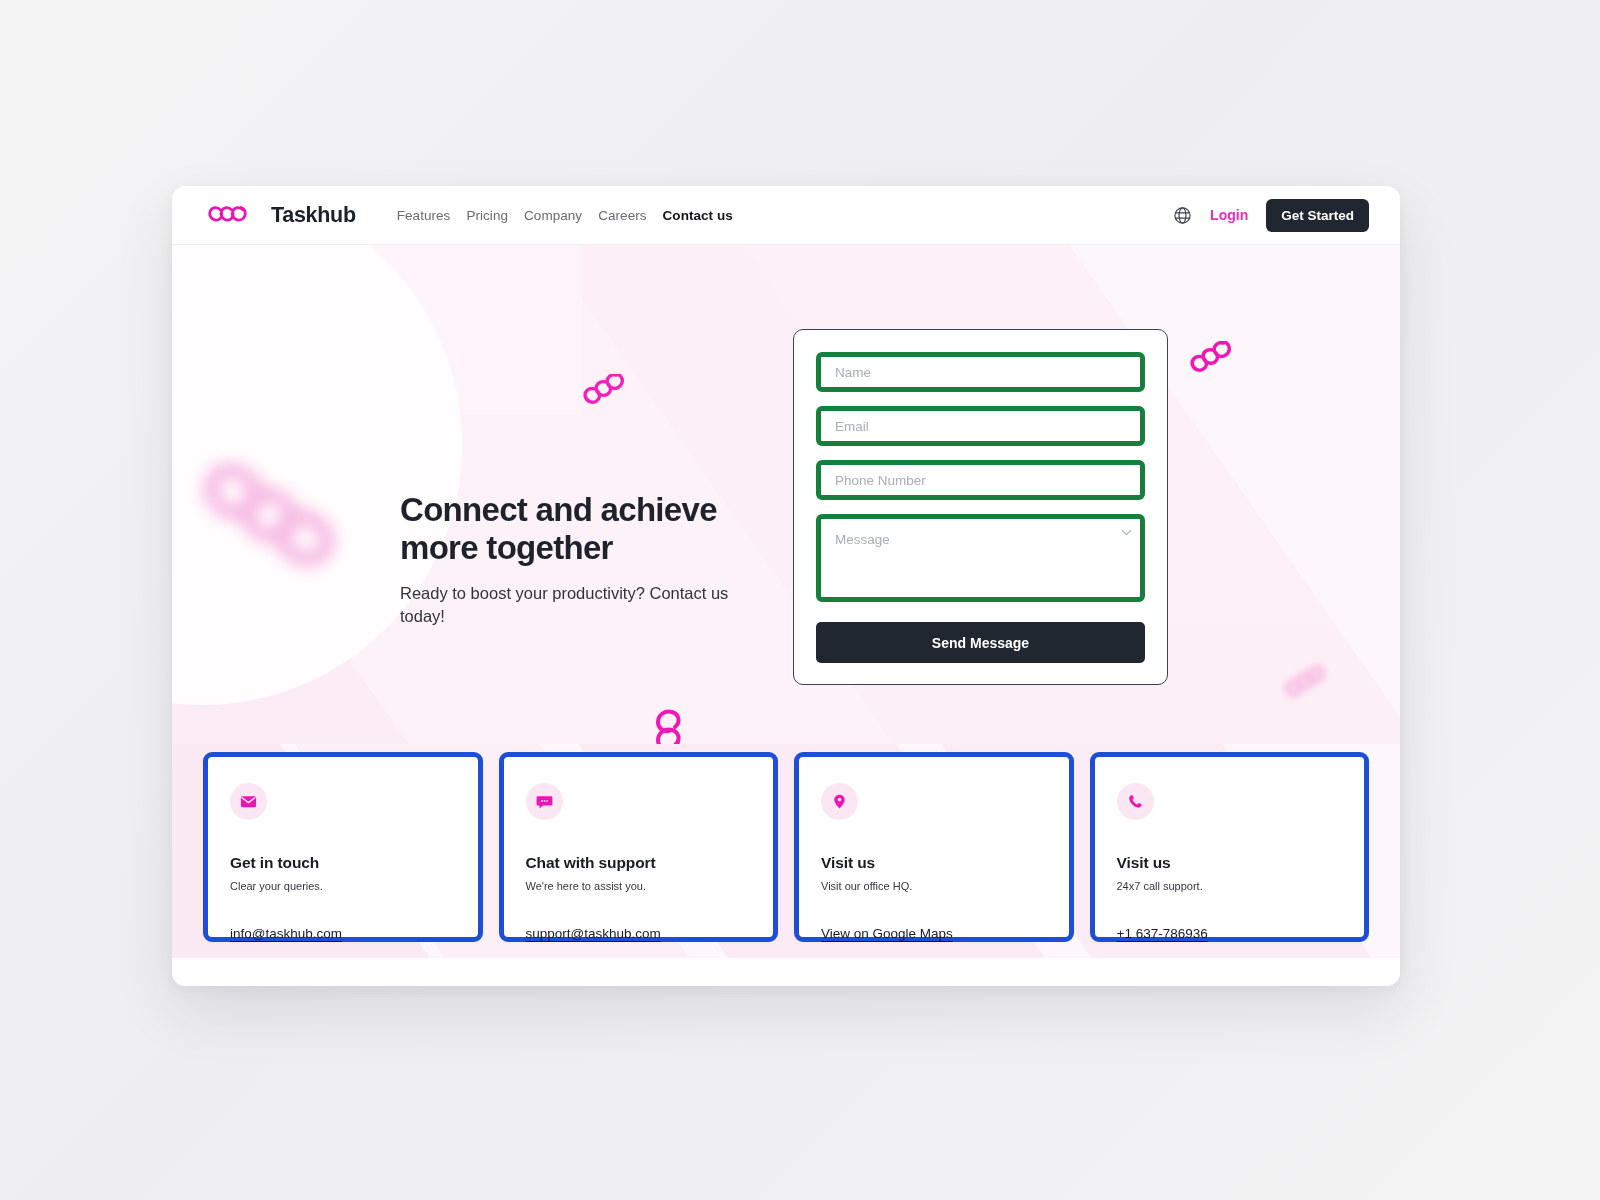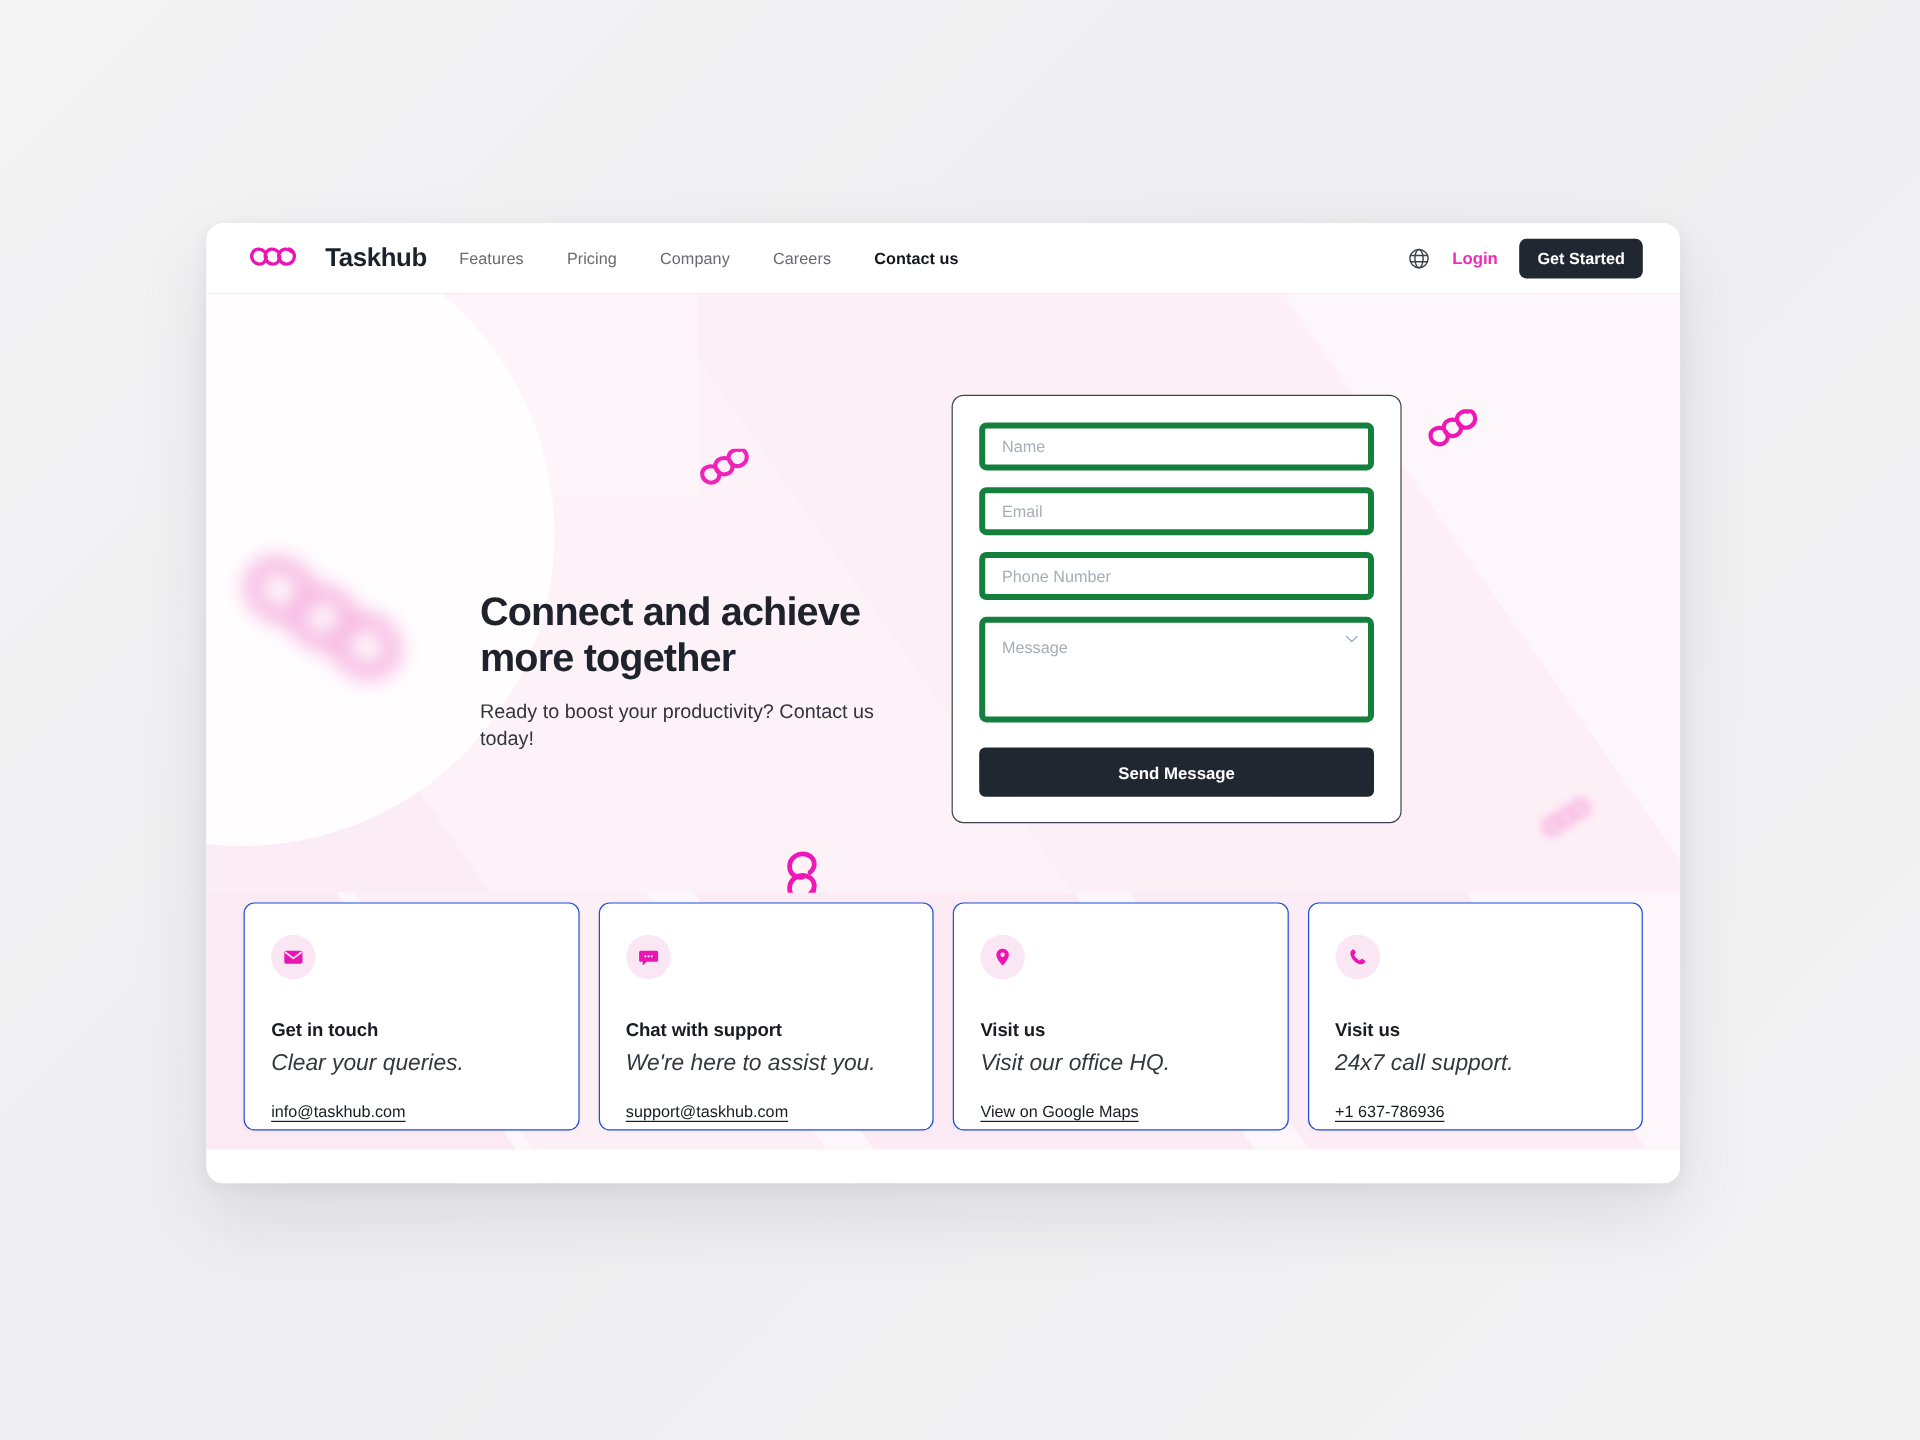--- a/index.html
+++ b/index.html
@@ -40,7 +40,7 @@
     font-size: 21.5px; font-weight: 700; color: #1d2129;
     letter-spacing: -.3px;
   }
-  .nav { display: flex; align-items: center; gap: 36px; margin-left: 7px; }
+  .nav { display: flex; align-items: center; gap: 16px; margin-left: 21px; }
   .nav a {
     font-size: 13.5px; color: #6a6a72; text-decoration: none;
     letter-spacing: .05px;

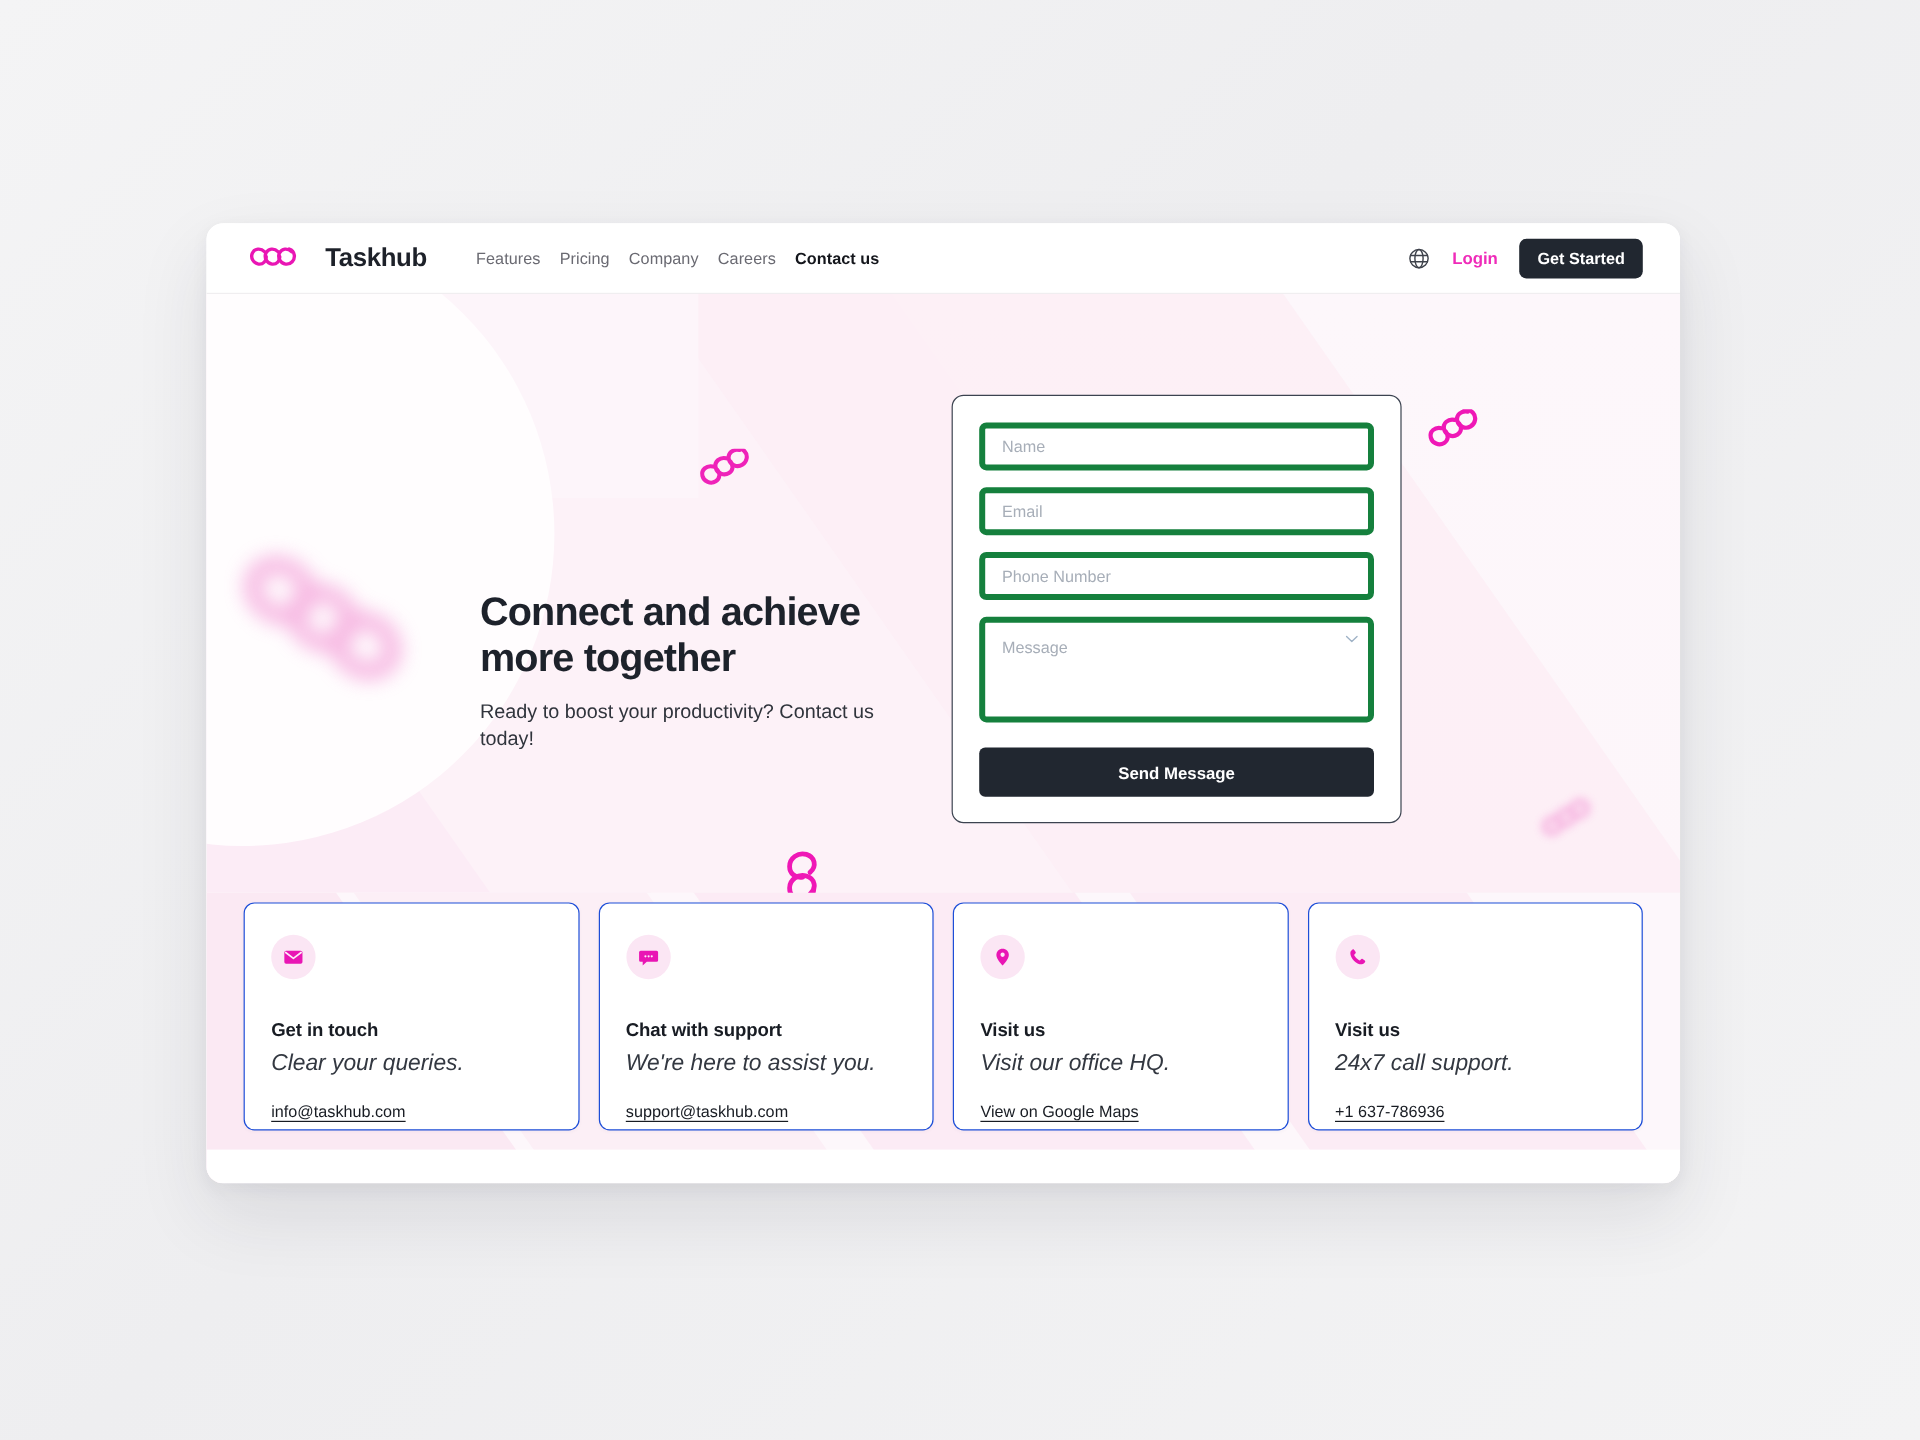--- a/index.html
+++ b/index.html
@@ -218,7 +218,7 @@
   .card {
     flex: 1 1 0;
     background: #ffffff;
-    border: 1px solid #1d4ed8;
+    border: 5px solid #1d4ed8;
     border-radius: 9px;
     padding: 26px 22px 22px 22px;
     height: 190px;

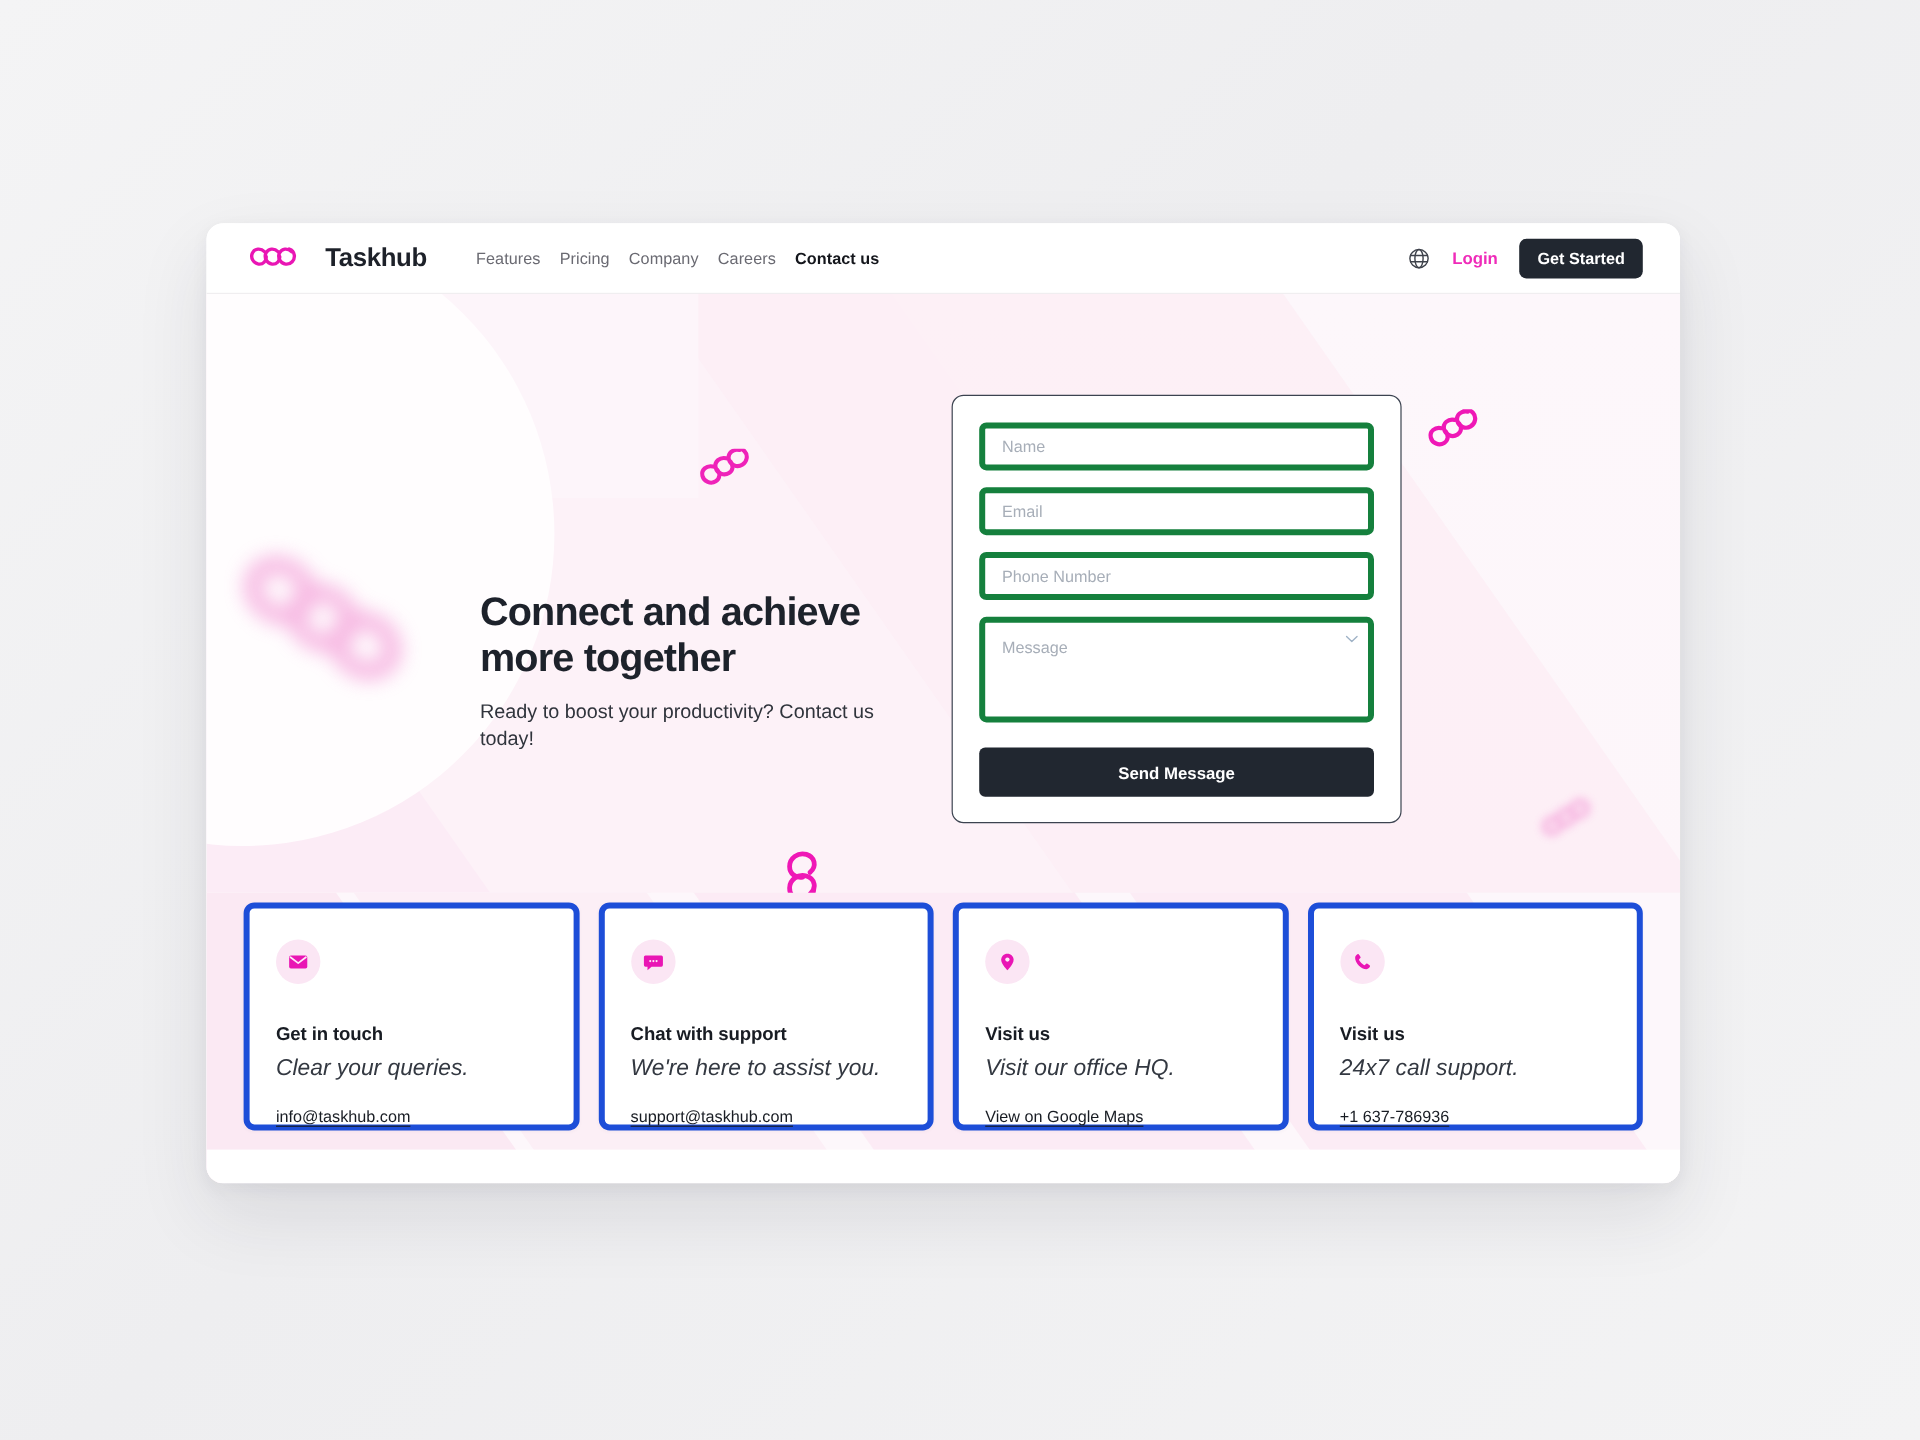--- a/index.html
+++ b/index.html
@@ -235,7 +235,7 @@
     font-size: 15.5px; font-weight: 700; color: #181c23;
     margin-bottom: 8px; letter-spacing: -.1px;
   }
-  .card-desc { font-size: 19px; color: #333841; margin-bottom: 20px; font-style: italic; }
+  .card-desc { font-size: 11px; color: #333841; margin-bottom: 32px; }
   .card-link {
     font-size: 13.5px; color: #181c23; text-decoration: underline;
     text-underline-offset: 2.5px;

